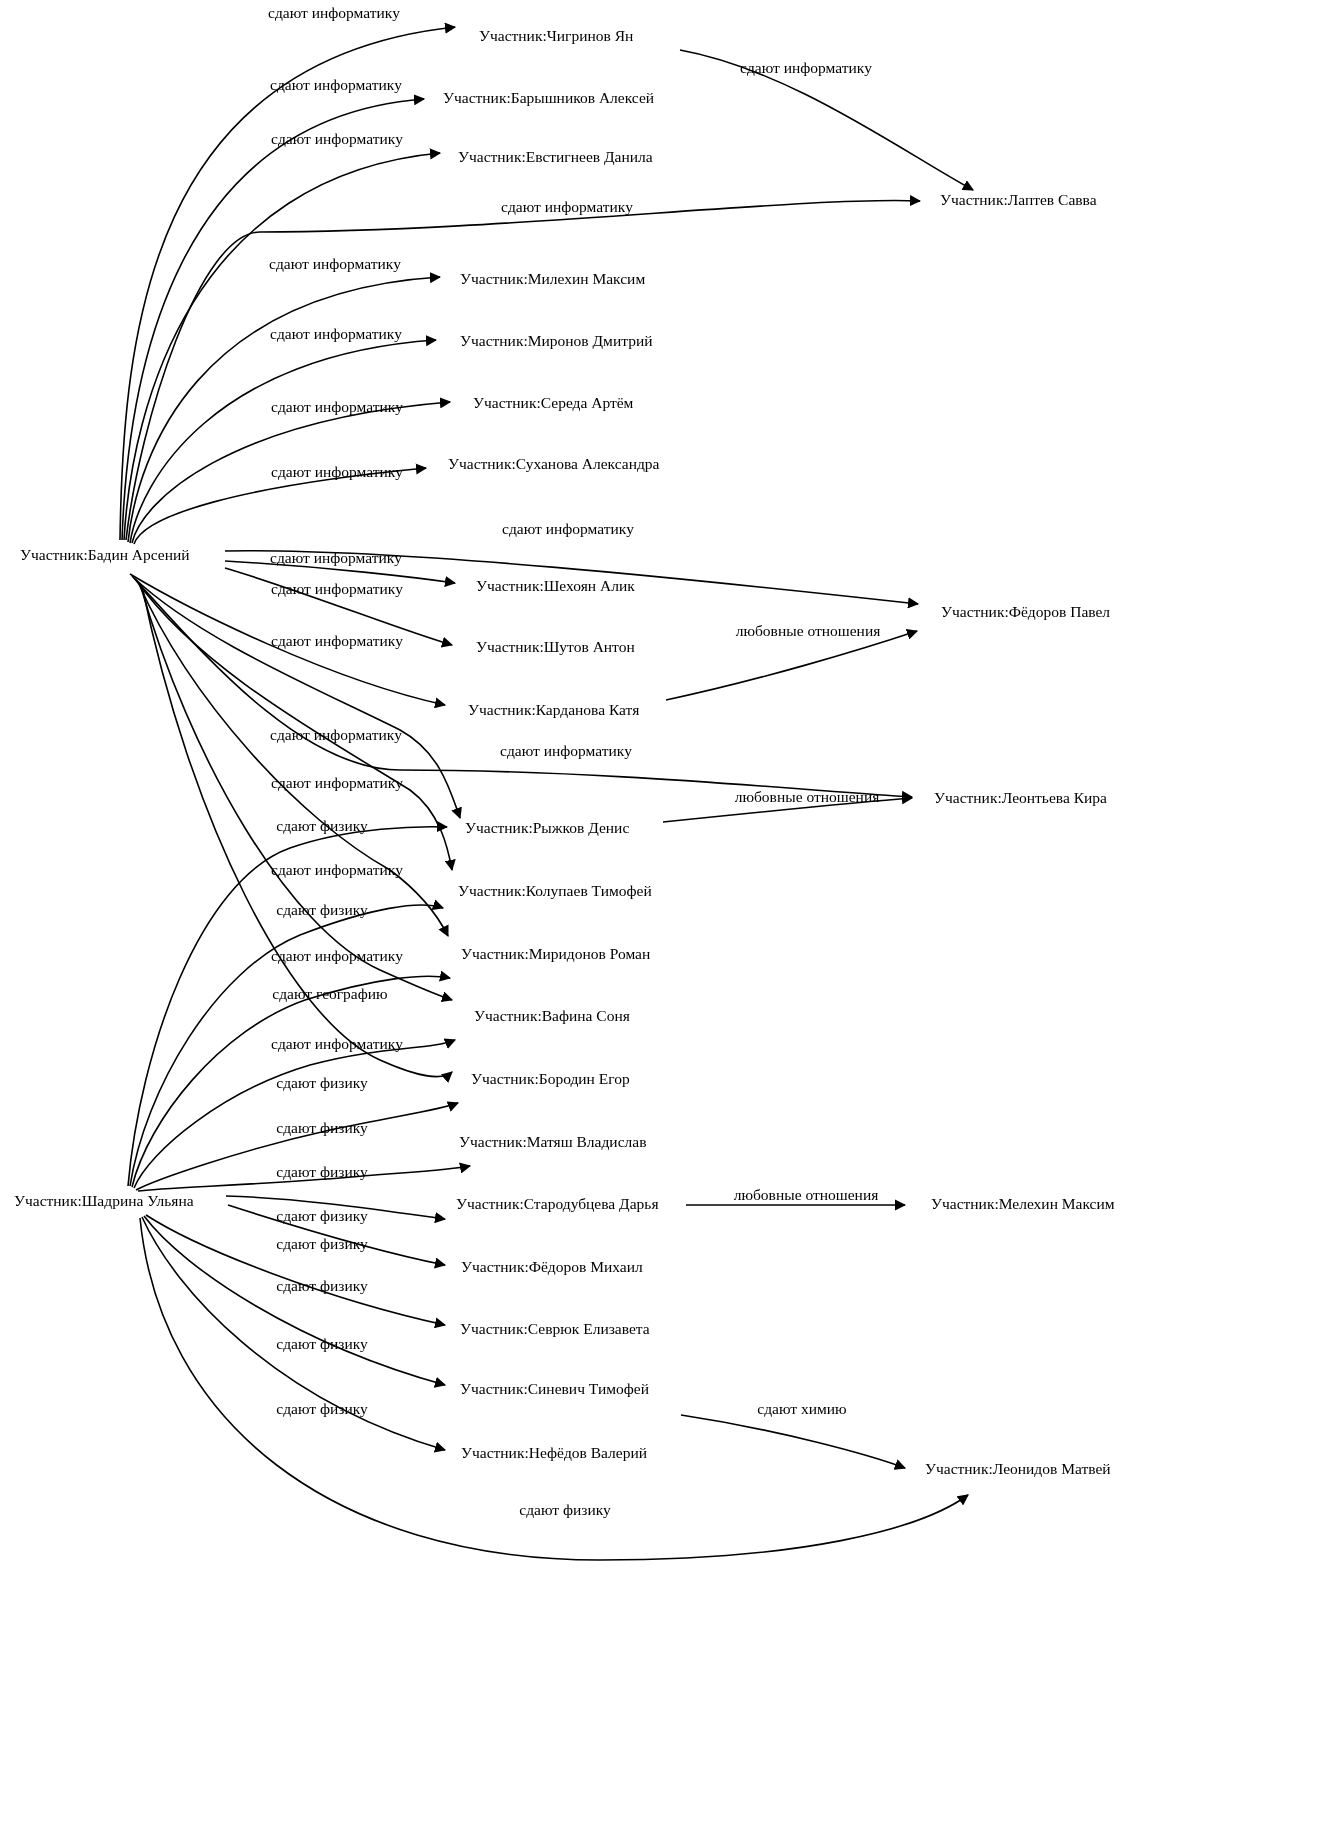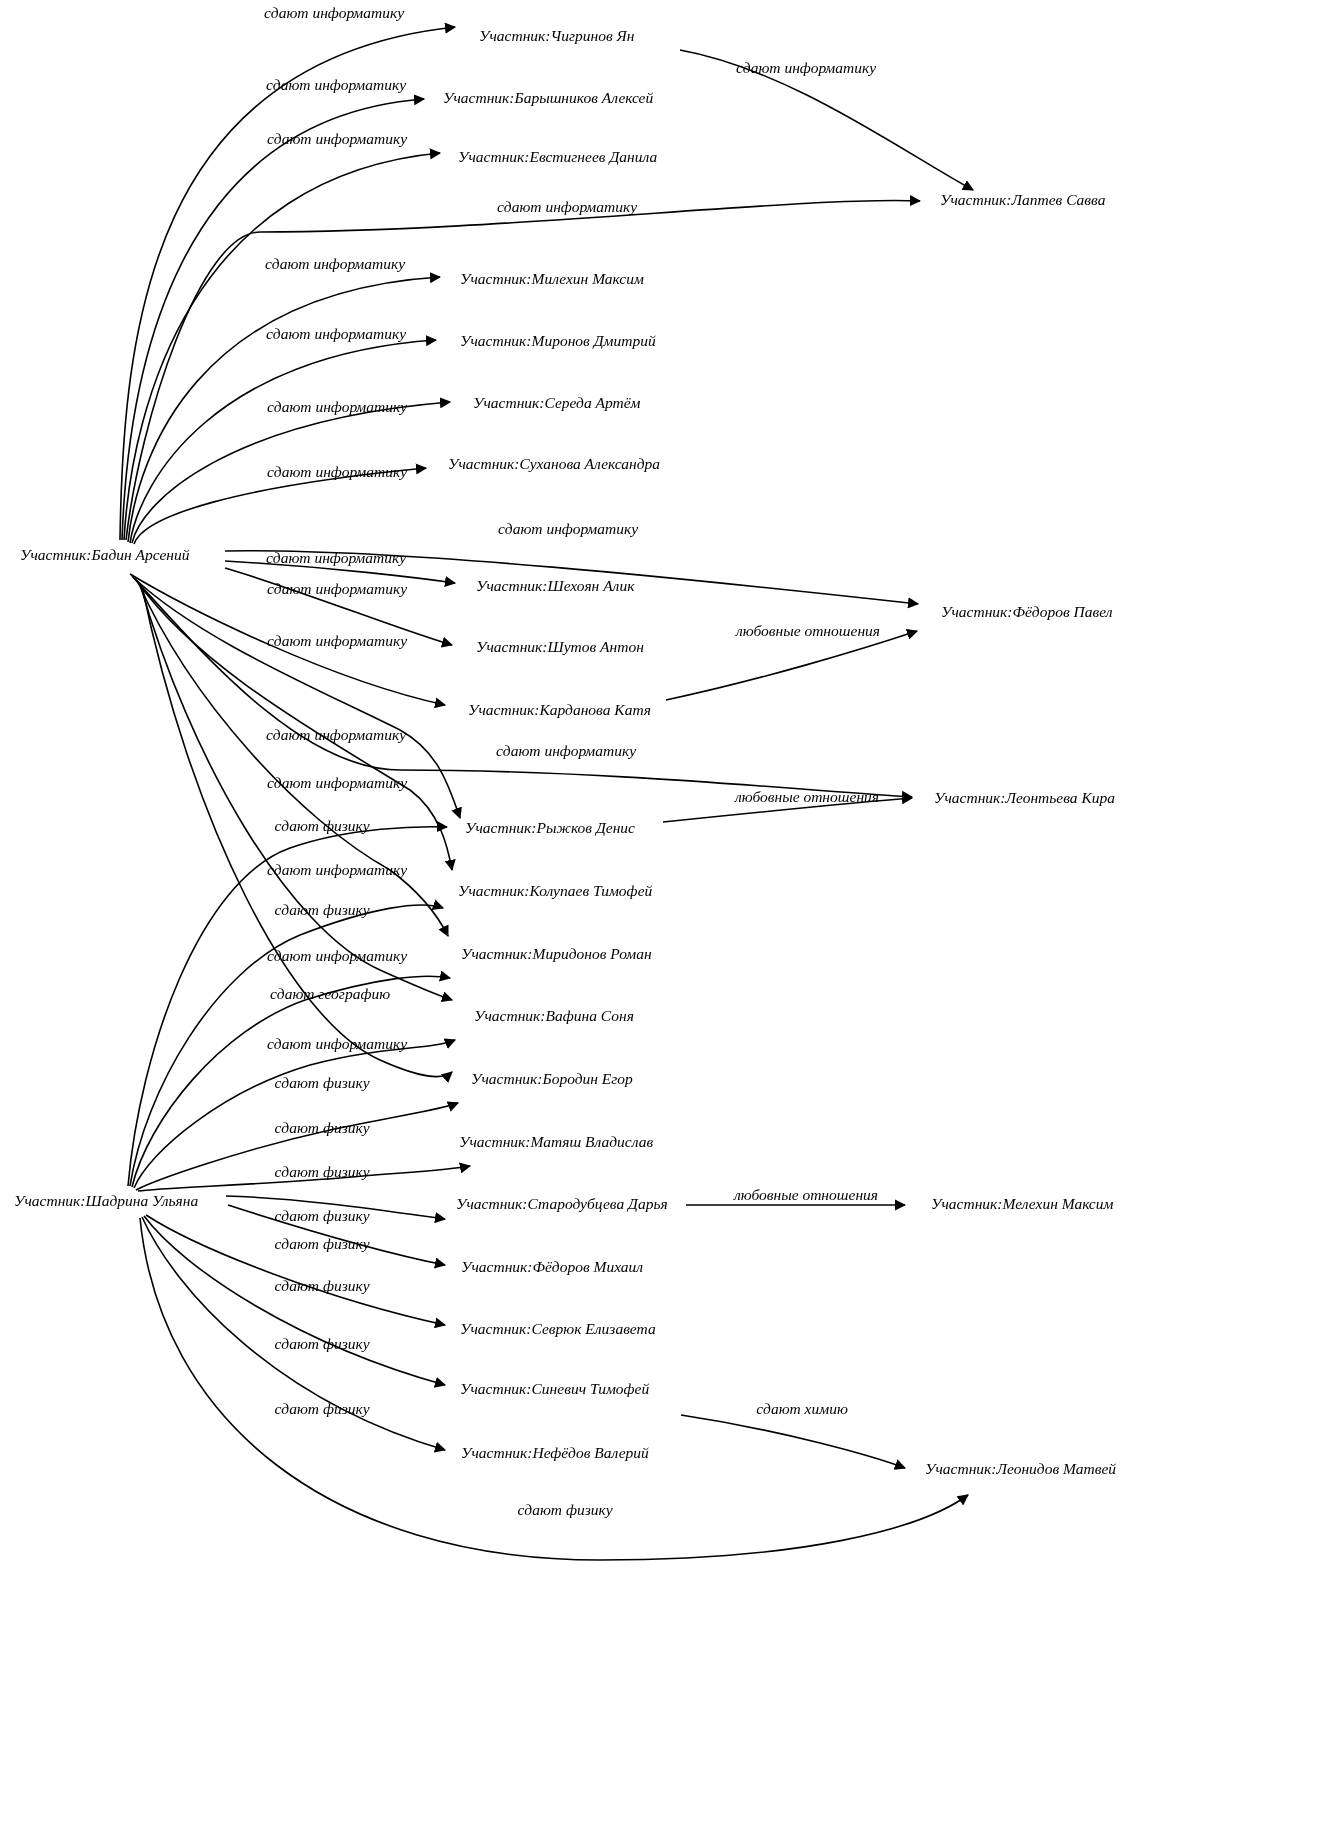--- a/index.html
+++ b/index.html
@@ -10,7 +10,6 @@
     background:#ffffff;
     font-family:"Liberation Serif", serif;
     overflow:hidden;
-    font-style:italic;
   }
   svg#graph{
     position:absolute;

